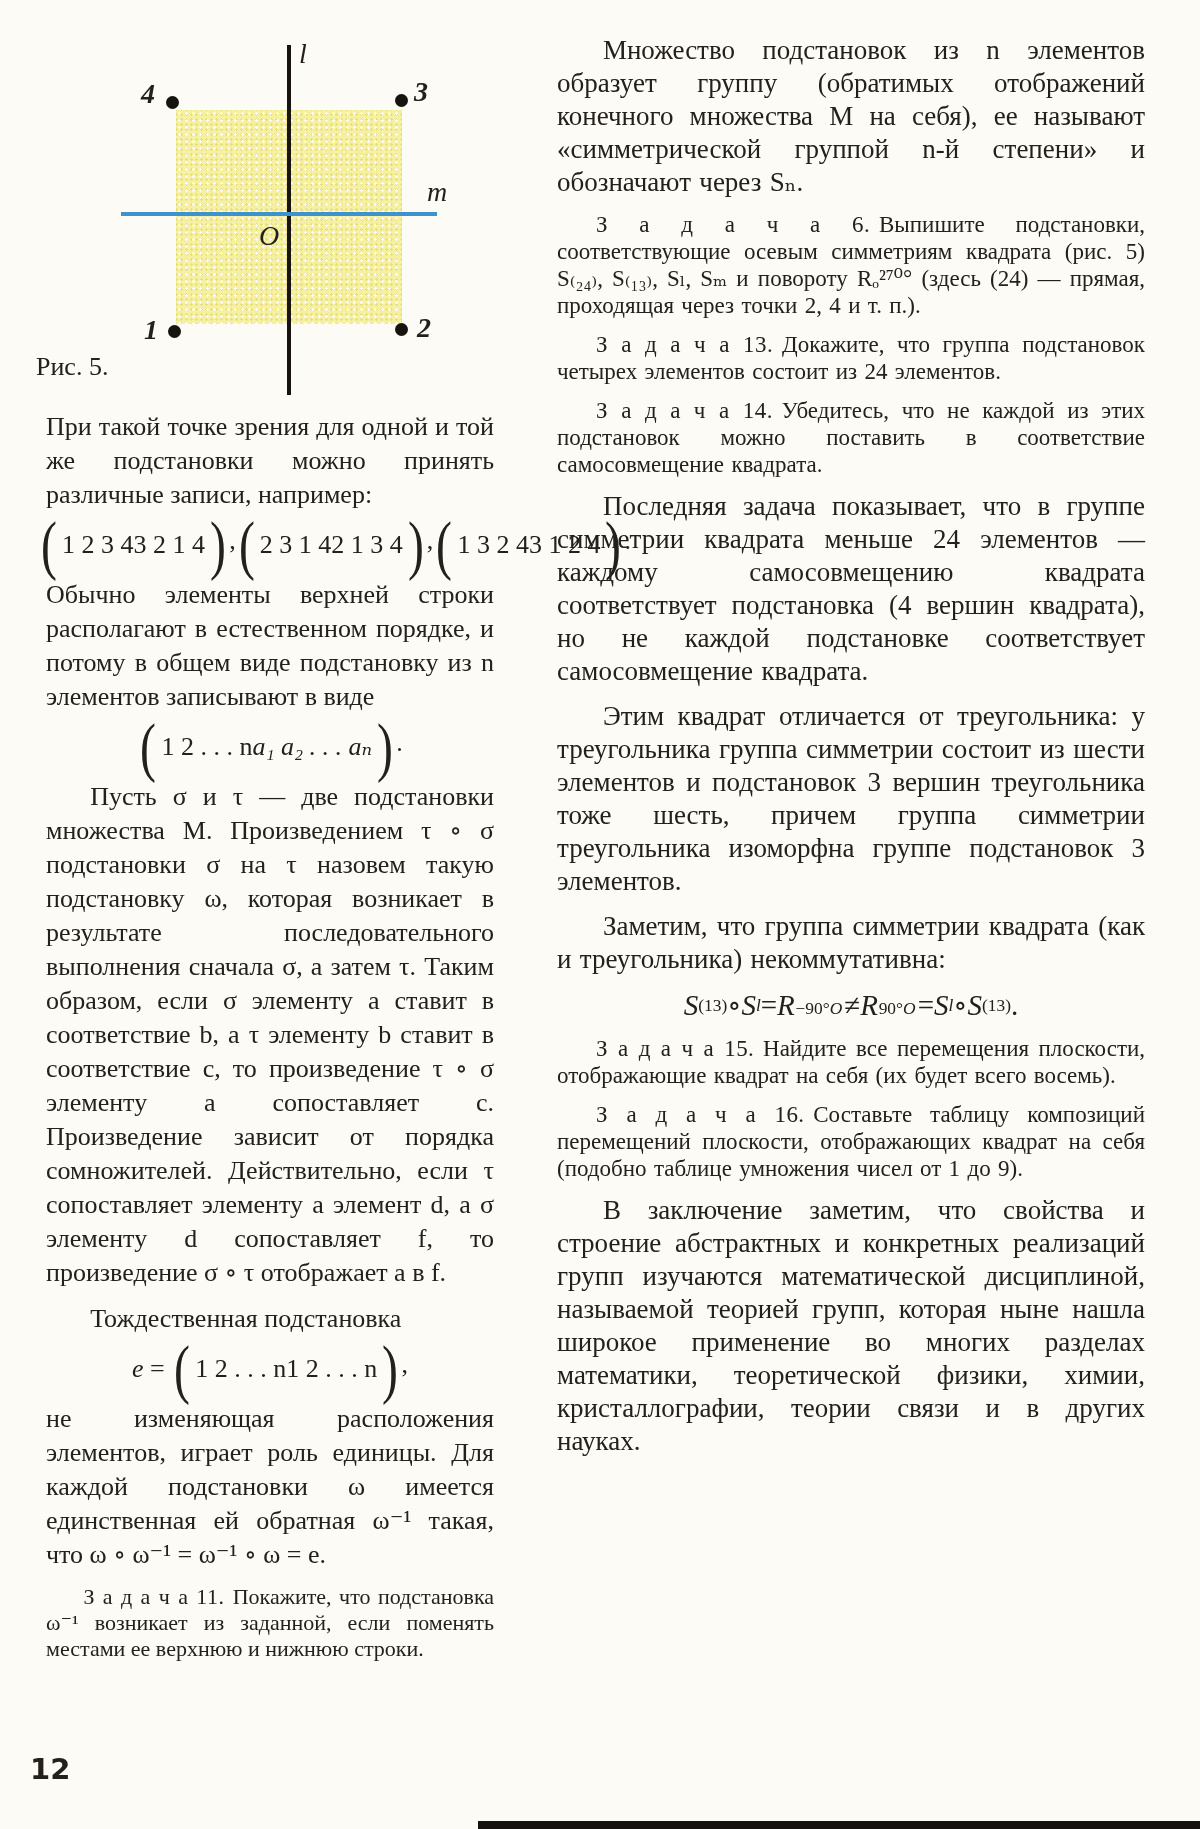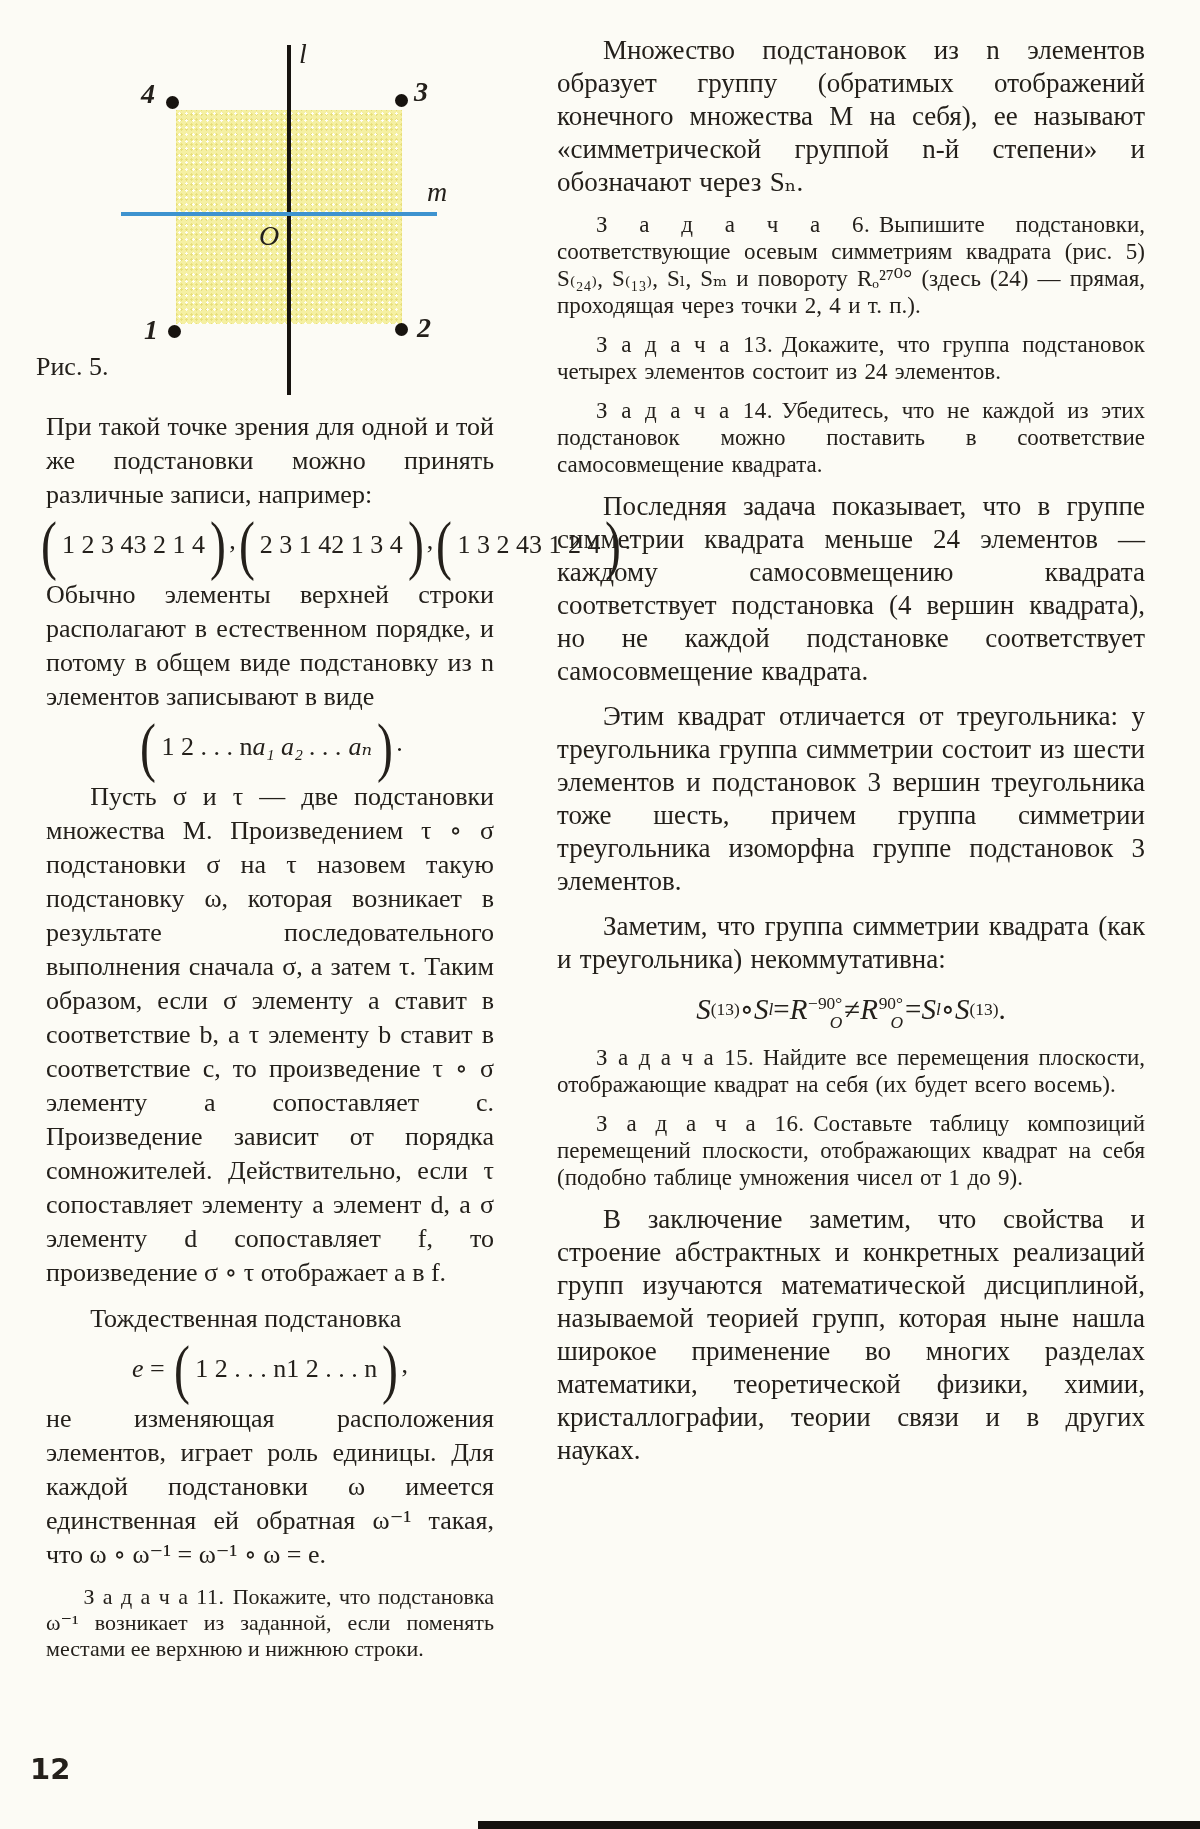--- a/index.html
+++ b/index.html
@@ -45,7 +45,7 @@
   .eq{margin:0 .25em;}
   .fbig{font-size:29px;line-height:1.2;}
   .msub{font-size:.6em;vertical-align:-.35em;}
-  .mstack{display:inline-flex;flex-direction:column;align-items:flex-end;
+  .mstack{display:inline-flex;flex-direction:row;align-items:flex-start;
           font-size:.6em;line-height:1.08;vertical-align:-.5em;margin:6px .12em 0 .04em;}
   .ms-bot{font-style:italic;}
 

